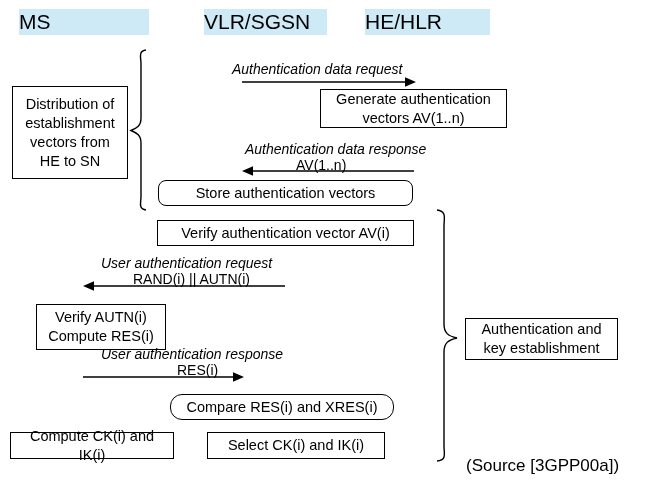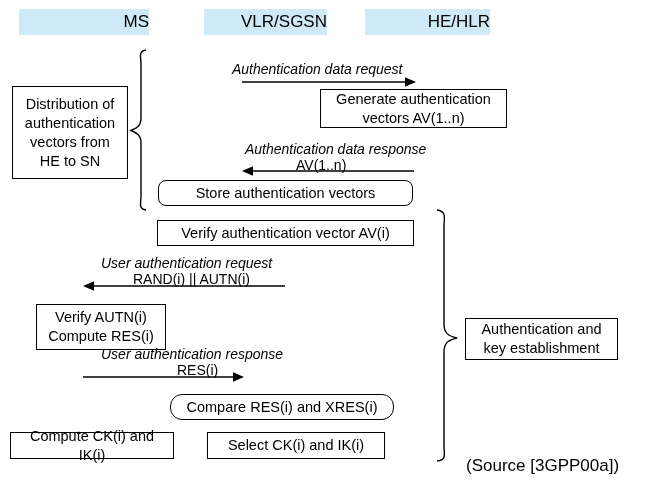--- a/index.html
+++ b/index.html
@@ -21,8 +21,8 @@
   .lane-header {
     position: absolute;
     background: #cfeaf7;
-    text-align: right;
-    font-size: 17px;
+    text-align: left;
+    font-size: 21px;
     line-height: 26px;
     color: #000;
     white-space: nowrap;

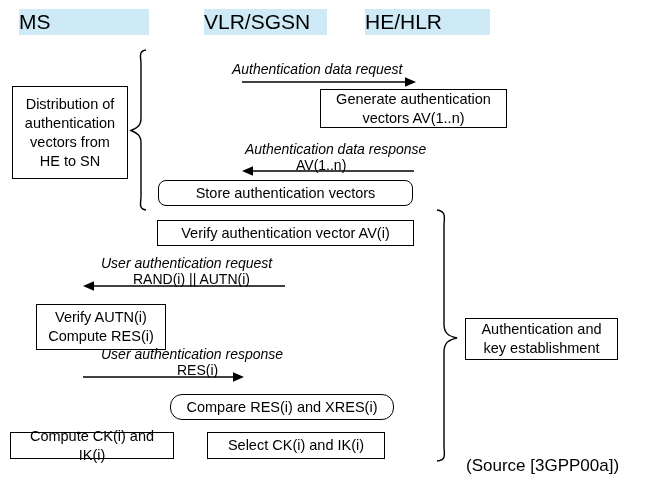--- a/index.html
+++ b/index.html
@@ -91,7 +91,7 @@
   <div class="proc-box" style="left:12px; top:86px; width:116px; height:93px; font-size:14.5px;">
     <div class="lines">
       <div>Distribution of</div>
-      <div>authentication</div>
+      <div>establishment</div>
       <div>vectors from</div>
       <div>HE to SN</div>
     </div>

